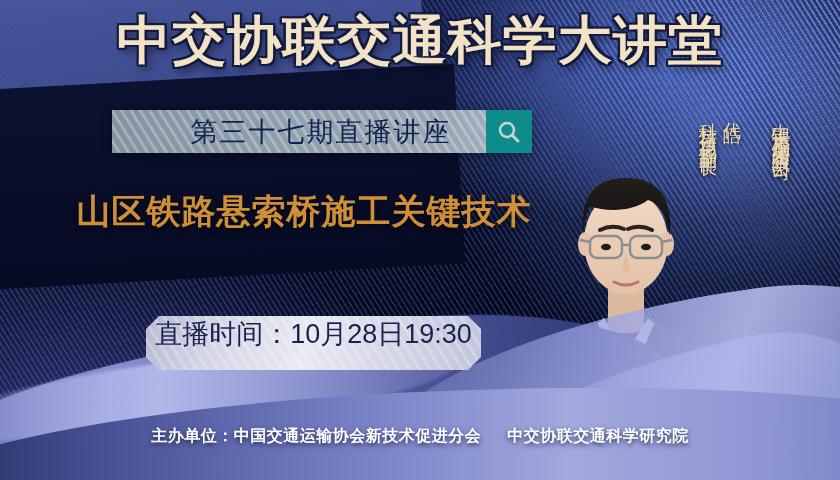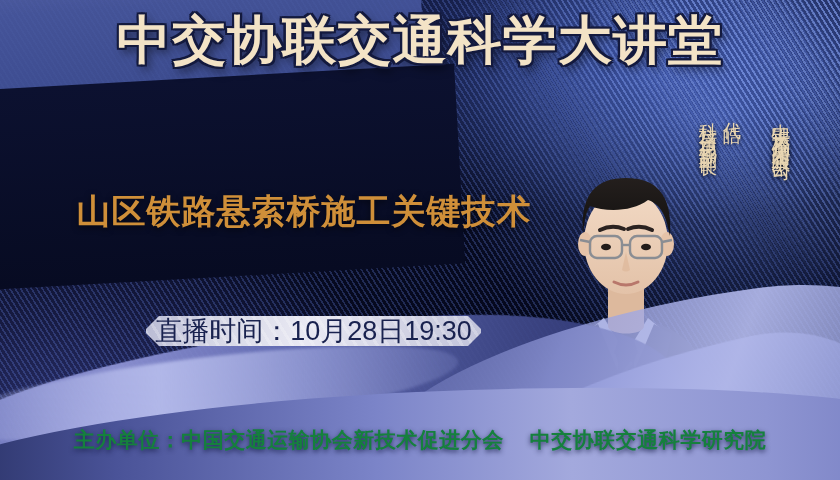--- a/index.html
+++ b/index.html
@@ -303,6 +303,17 @@
 
   <div class="headline">中交协联交通科学大讲堂</div>
 
+  <div class="session-banner">
+    <div class="session-text">第三十七期直播讲座</div>
+    <div class="search-box">
+      <span>
+        <svg width="26" height="26" viewBox="0 0 26 26" aria-hidden="true">
+          <circle cx="11" cy="11" r="7" fill="none" stroke="#cdd3d6" stroke-width="2.4"></circle>
+          <line x1="16.2" y1="16.2" x2="22" y2="22" stroke="#cdd3d6" stroke-width="2.8" stroke-linecap="round"></line>
+        </svg>
+      </span>
+    </div>
+  </div>
 
   <div class="topic">
     <div>山区铁路悬索桥施工关键技术</div>

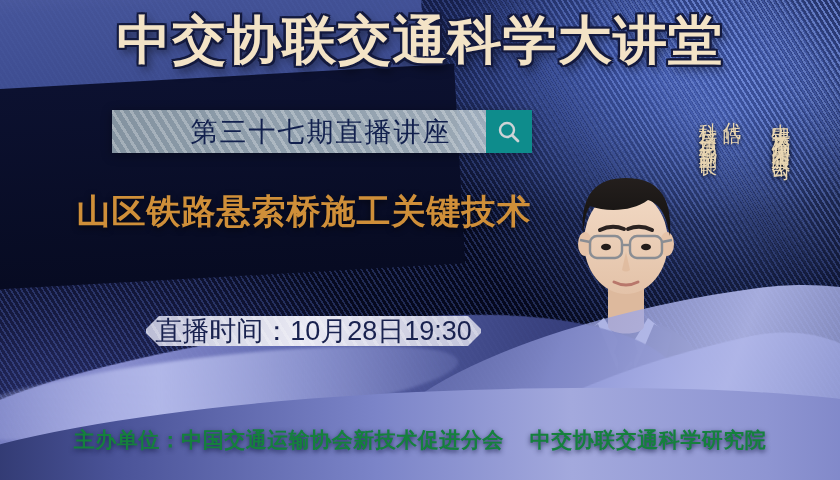--- a/index.html
+++ b/index.html
@@ -219,9 +219,9 @@
   .time-pill {
     position: absolute;
     left: 146px; top: 316px;
-    width: 335px; height: 30px;
+    width: 335px; height: 54px;
     display: flex;
-    align-items: center;
+    align-items: flex-start;
     justify-content: center;
     background: linear-gradient(105deg, #b9bbd4 0%, #d6d7e6 22%, #e9e9f3 48%, #d3d4e5 74%, #c2c4da 100%);
     clip-path: polygon(13px 0, calc(100% - 13px) 0, 100% 13px, 100% calc(100% - 13px), calc(100% - 13px) 100%, 13px 100%, 0 calc(100% - 13px), 0 13px);

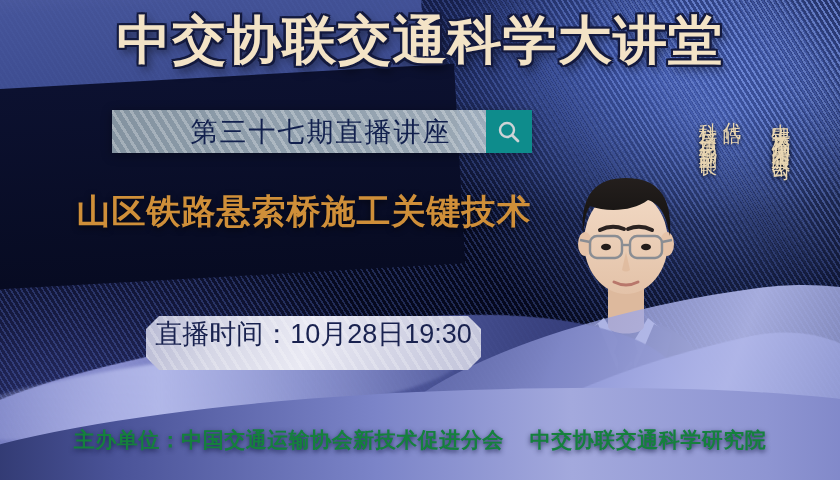--- a/index.html
+++ b/index.html
@@ -280,10 +280,10 @@
     left: 0; right: 0;
     top: 426px;
     text-align: center;
-    font-size: 21px;
+    font-size: 16px;
     font-weight: 700;
     letter-spacing: .5px;
-    color: #15803d;
+    color: #ffffff;
     text-shadow: 0 2px 5px rgba(22,28,70,.85);
     white-space: nowrap;
   }

